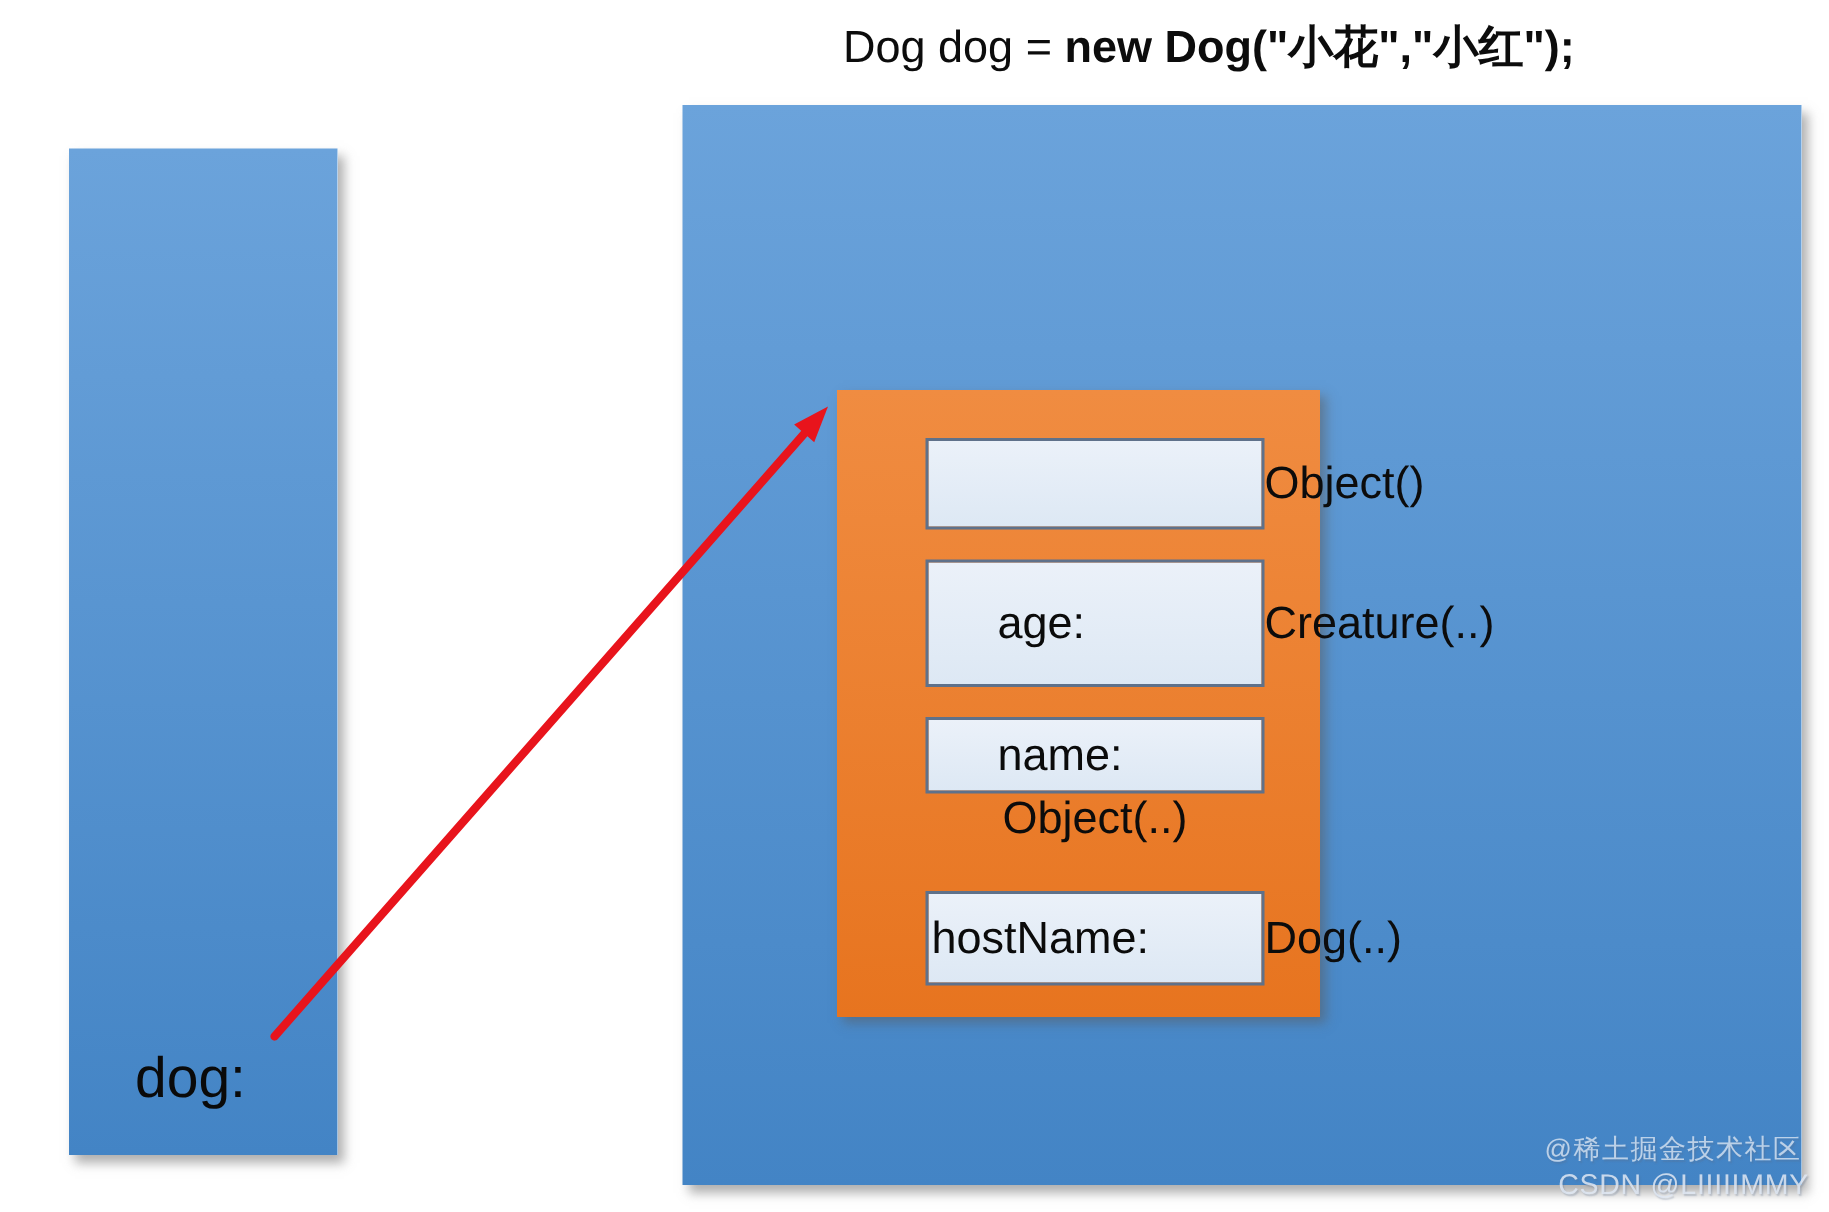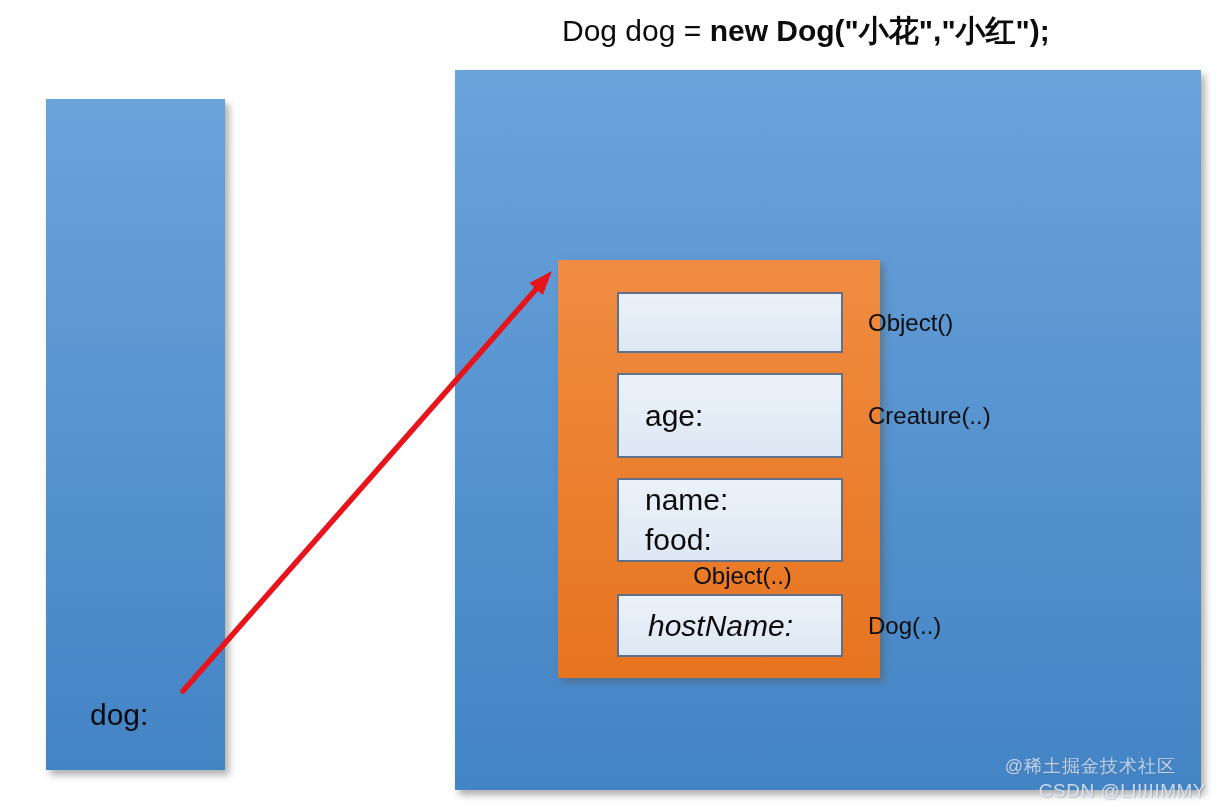--- a/index.html
+++ b/index.html
@@ -45,7 +45,7 @@
     display:flex; flex-direction:column; justify-content:center; padding-left:26px;
   }
   .slot .field{font-size:30px; line-height:40px; color:#0b0b0b;}
-  .ctor{margin-left:25px; font-size:24px; color:#0c0c0c; white-space:nowrap;}
+  .ctor{font-size:30px; color:#0c0c0c; white-space:nowrap;}
   #row-object{top:292px; height:61px;}
   #row-creature{top:373px; height:85px;}
   #row-animal{top:478px; height:85px;flex-direction:column;}

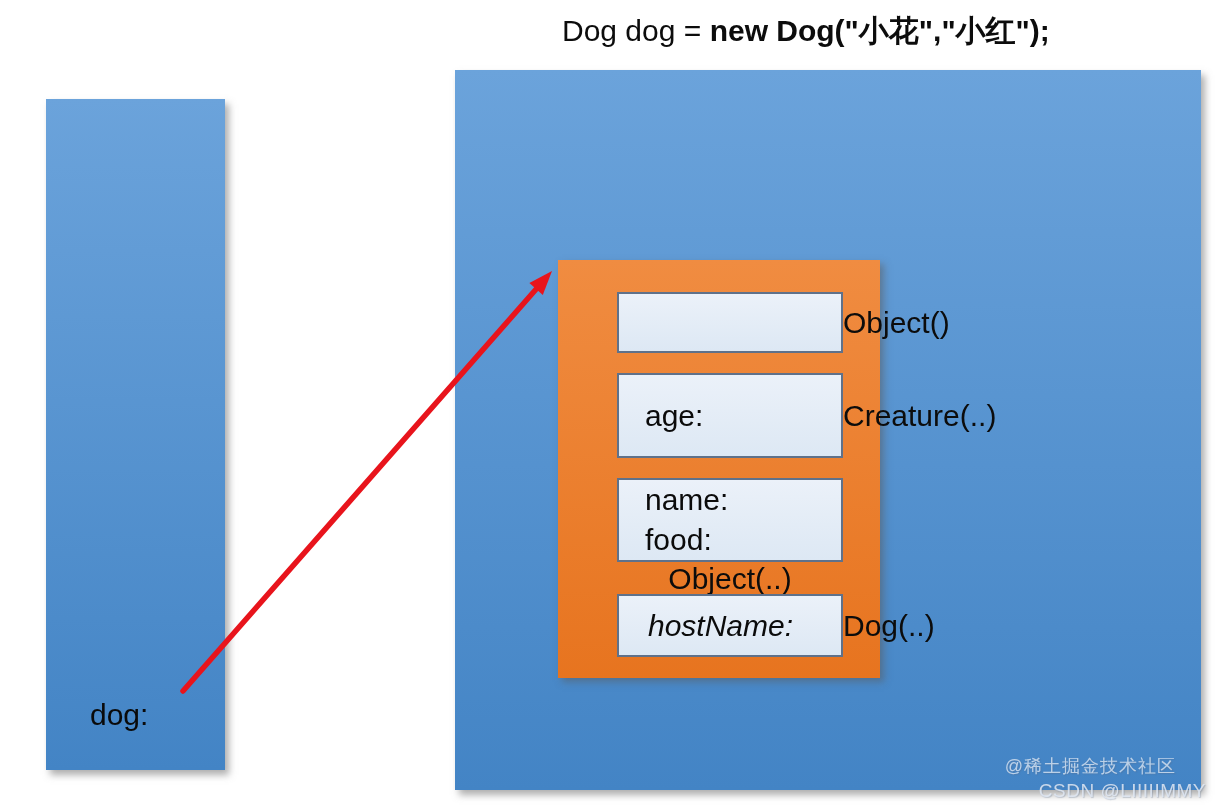--- a/index.html
+++ b/index.html
@@ -42,7 +42,7 @@
     width:226px; height:100%; box-sizing:border-box;
     background:linear-gradient(180deg, var(--slot-fill-top), var(--slot-fill-bottom));
     border:2px solid var(--slot-border);
-    display:flex; flex-direction:column; justify-content:center; padding-left:26px;
+    display:flex; flex-direction:column; justify-content:center; padding-left:46px;
   }
   .slot .field{font-size:30px; line-height:40px; color:#0b0b0b;}
   .ctor{font-size:30px; color:#0c0c0c; white-space:nowrap;}

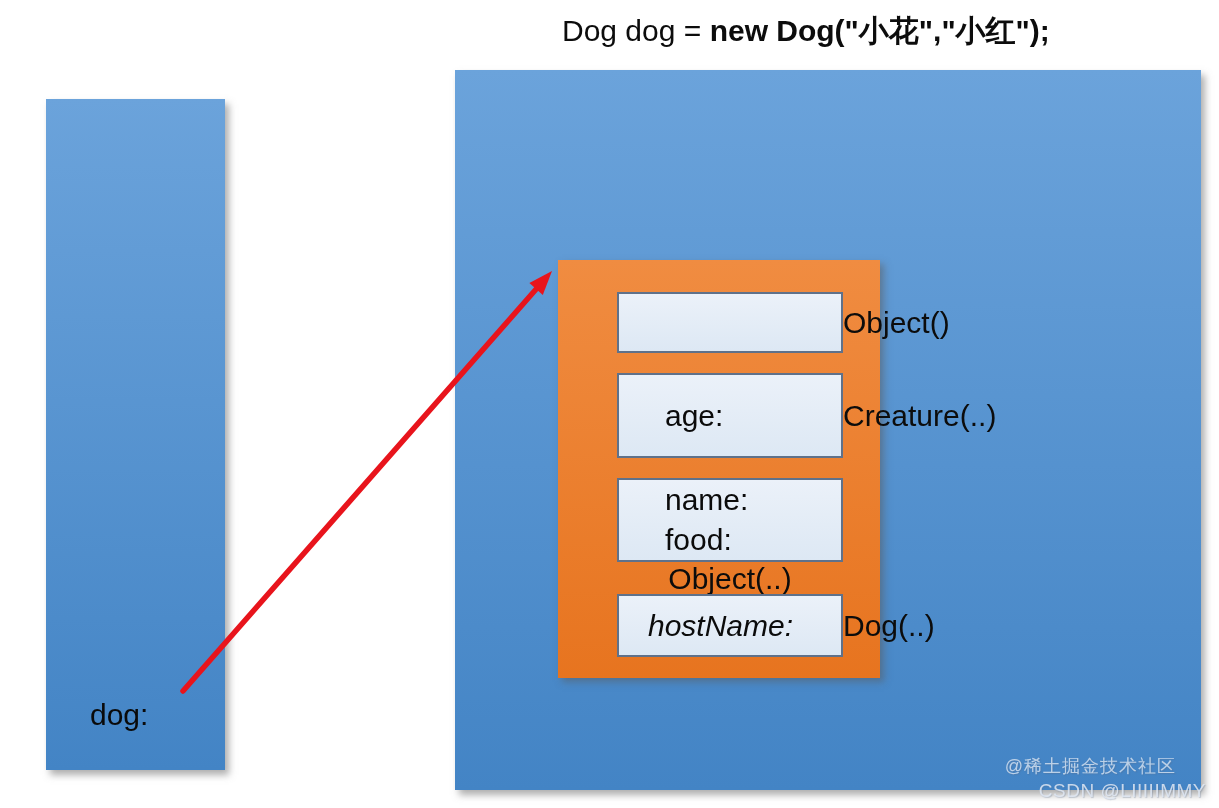--- a/index.html
+++ b/index.html
@@ -101,7 +101,6 @@
   <div class="layer-row" id="row-animal">
     <div class="slot">
       <span class="field">name:</span>
-      <span class="field">food:</span>
     </div>
     <div class="ctor">Object(..)</div>
   </div>

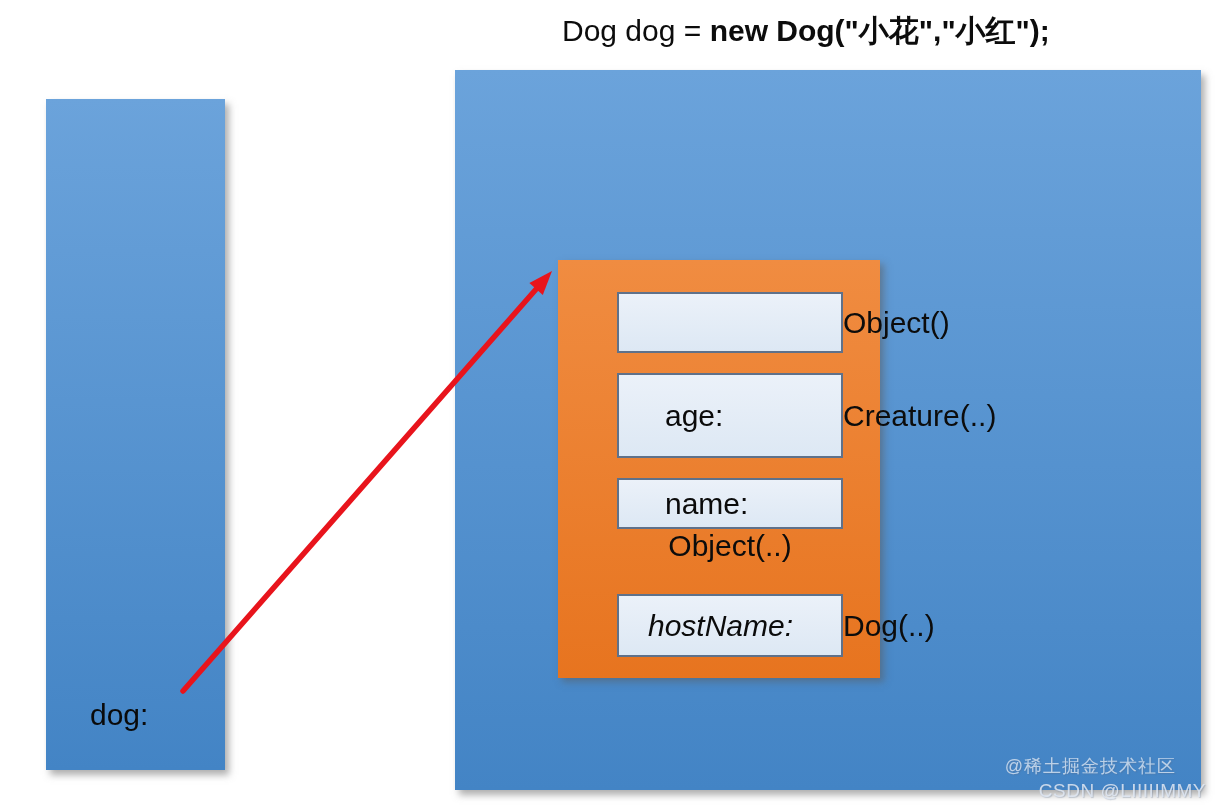--- a/index.html
+++ b/index.html
@@ -50,7 +50,7 @@
   #row-creature{top:373px; height:85px;}
   #row-animal{top:478px; height:85px;flex-direction:column;}
   #row-dog{top:594px; height:63px;}
-  #row-dog .slot{padding-left:29px;font-style:italic;}
+  #row-dog .slot{padding-left:2px;}
   .arrow-svg{
     position:absolute; left:0; top:0; width:1219px; height:808px; pointer-events:none;
   }

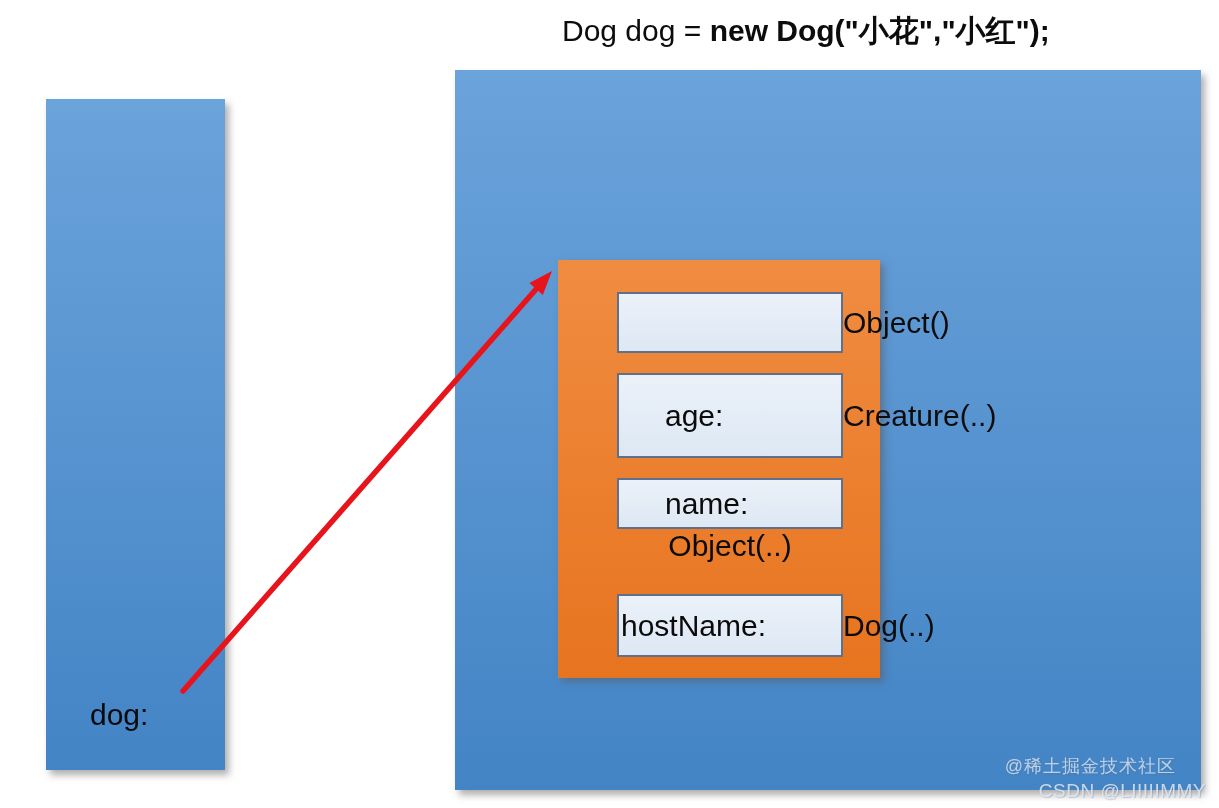--- a/index.html
+++ b/index.html
@@ -23,7 +23,7 @@
     box-shadow:4px 5px 7px rgba(110,110,110,.55);
   }
   .stack-var{
-    position:absolute; left:44px; top:599px; font-size:30px; color:#0a0a0a;
+    position:absolute; left:44px; top:599px; font-size:38px; color:#0a0a0a;
   }
   .heap-rect{
     position:absolute; left:455px; top:70px; width:746px; height:720px;

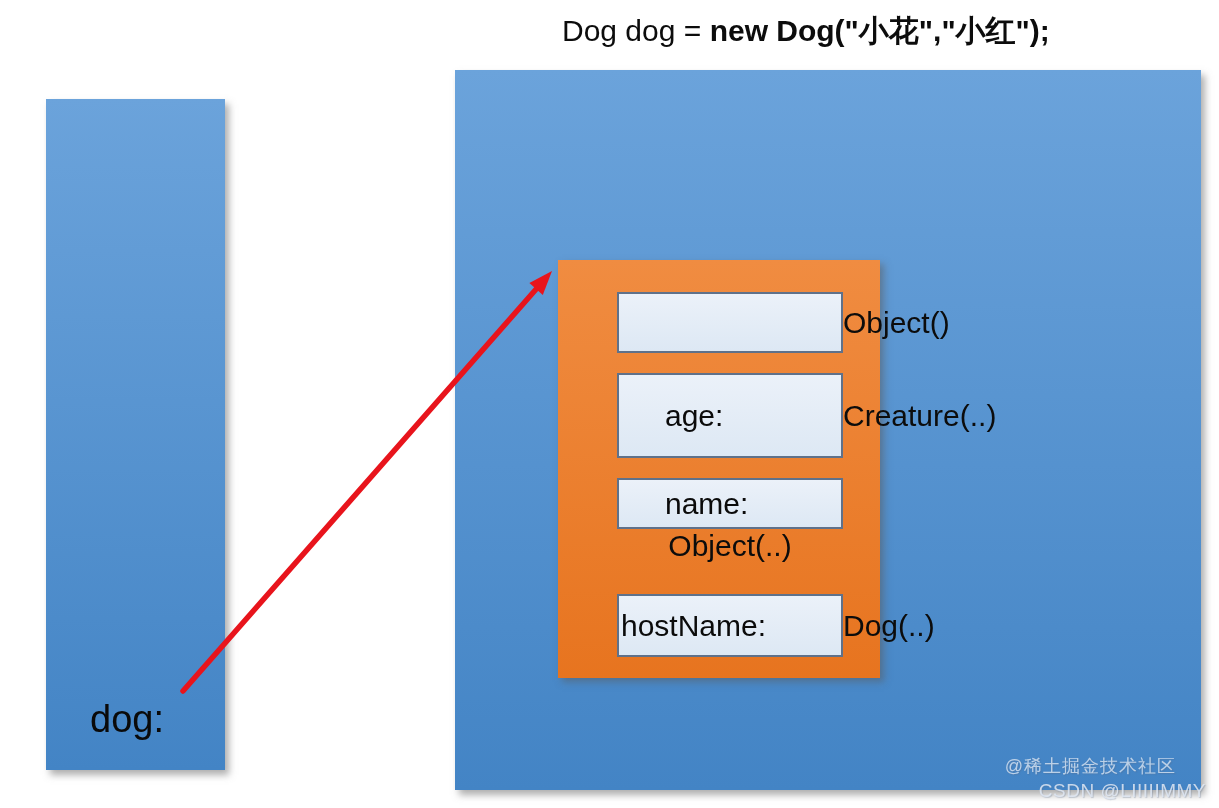--- a/index.html
+++ b/index.html
@@ -61,7 +61,7 @@
     display:flex; flex-direction:column; align-items:flex-end;
   }
   .wm1{
-    font-size:18px; letter-spacing:1px; padding-right:30px;
+    font-size:18px; letter-spacing:1px; padding-right:5px;
     color:rgba(214,226,240,.82); text-shadow:1px 1px 1px rgba(90,110,140,.35);
   }
   .wm2{

